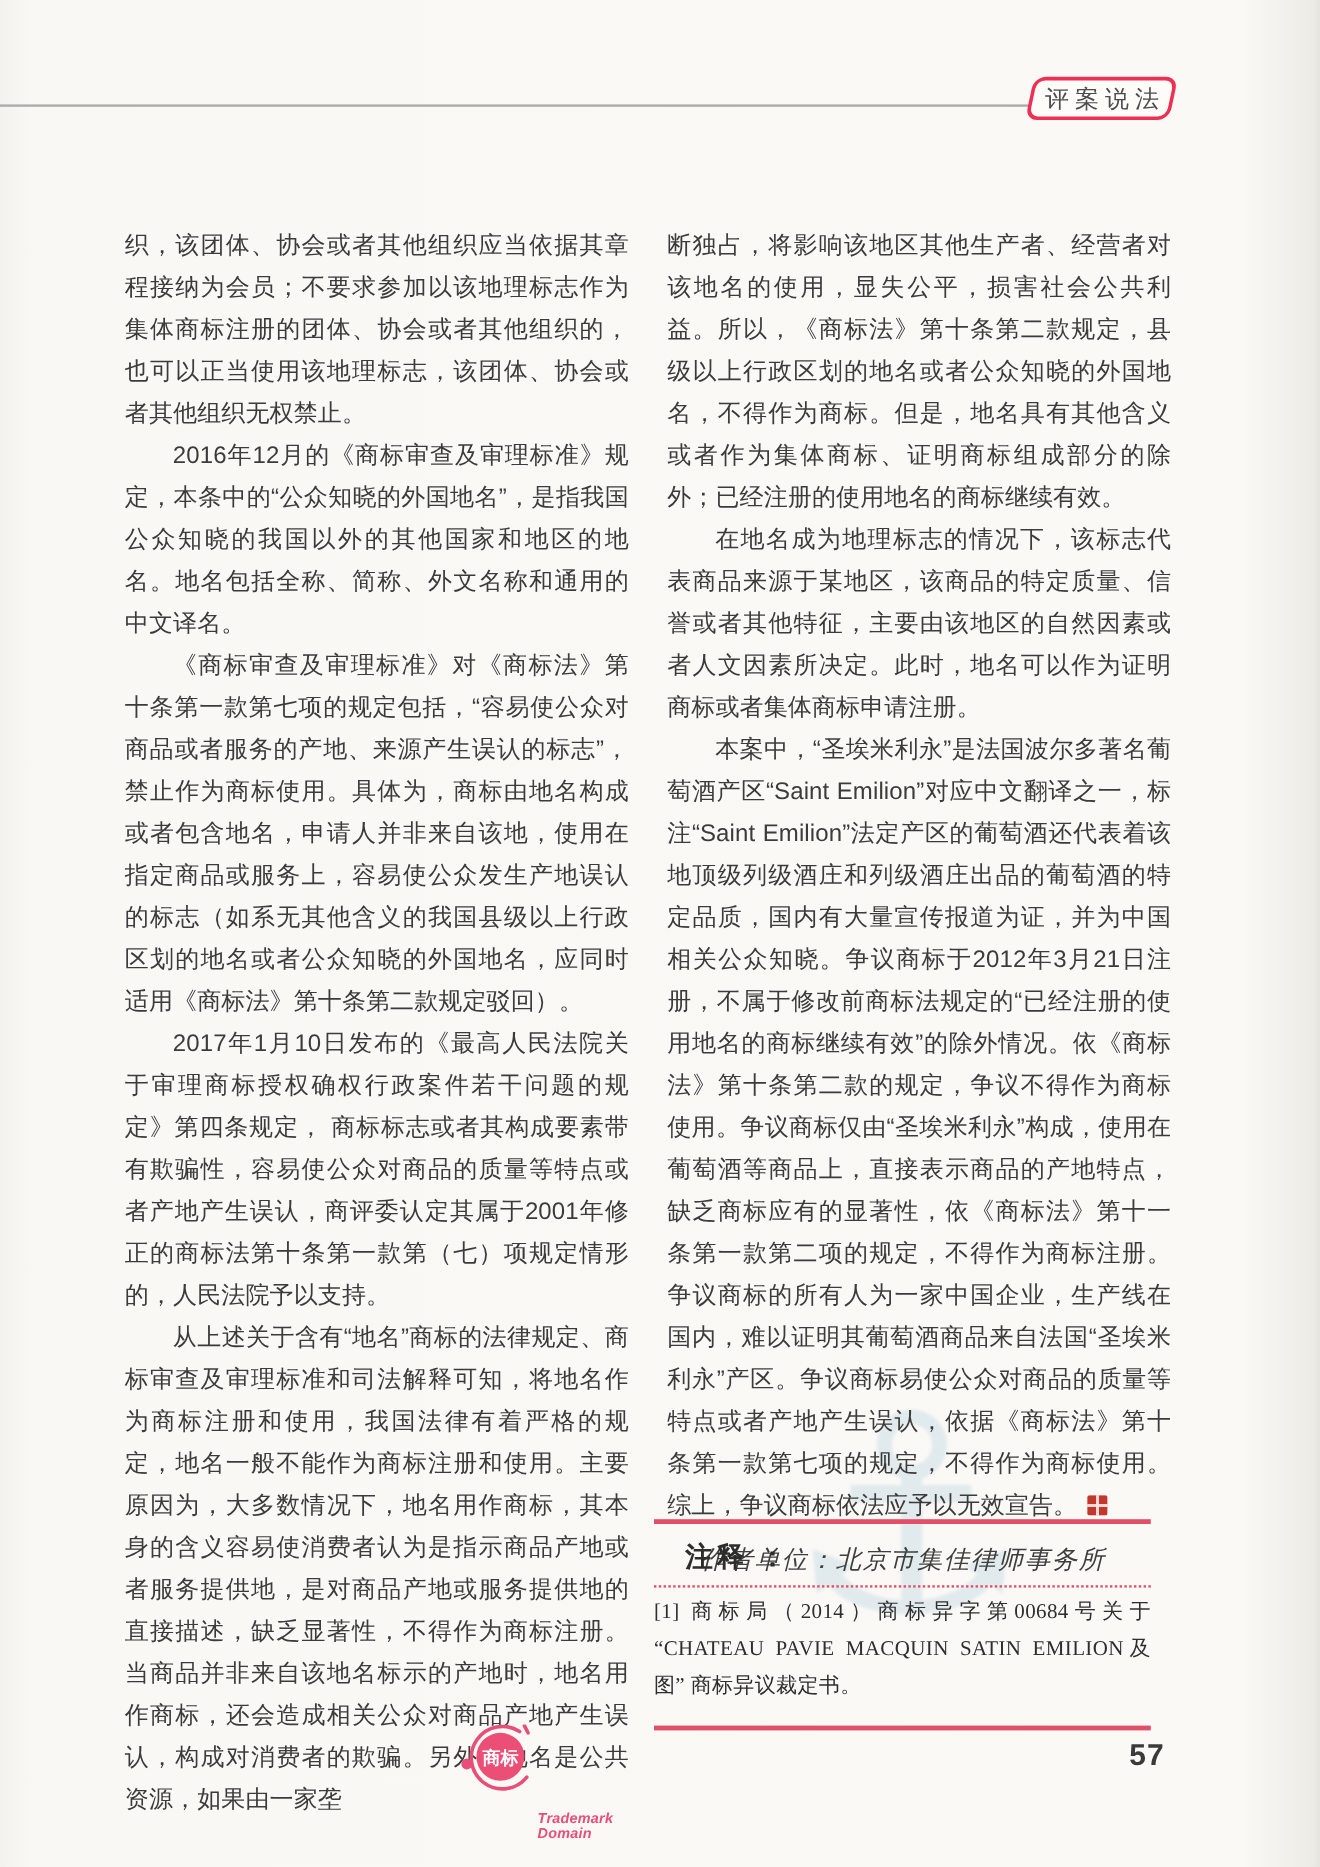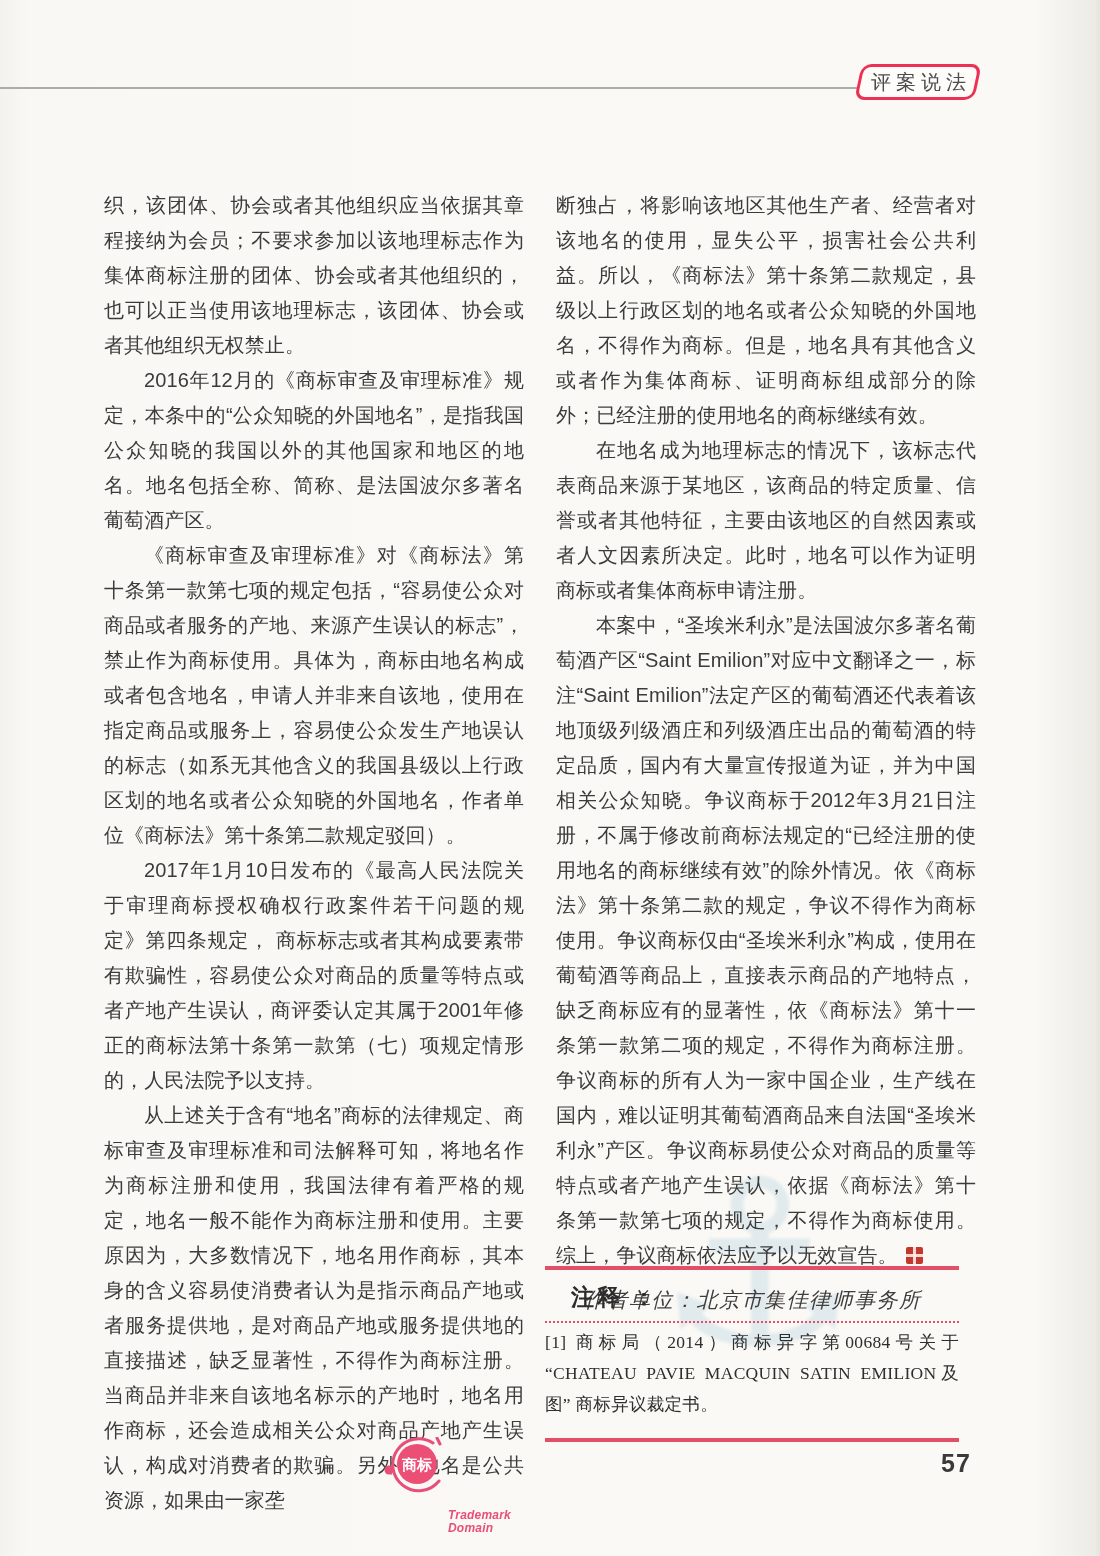--- a/index.html
+++ b/index.html
@@ -117,7 +117,7 @@
 
   <div class="col col-left">
       <p class="para">织，该团体、协会或者其他组织应当依据其章程接纳为会员；不要求参加以该地理标志作为集体商标注册的团体、协会或者其他组织的，也可以正当使用该地理标志，该团体、协会或者其他组织无权禁止。</p>
-      <p class="para indent">2016年12月的《商标审查及审理标准》规定，本条中的“公众知晓的外国地名”，是指我国公众知晓的我国以外的其他国家和地区的地名。地名包括全称、简称、是法国波尔多著名葡萄酒产区。</p>
+      <p class="para indent">2016年12月的《商标审查及审理标准》规定，本条中的“公众知晓的外国地名”，是指我国公众知晓的我国以外的其他国家和地区的地名。地名包括全称、简称、外文名称和通用的中文译名。</p>
       <p class="para indent">《商标审查及审理标准》对《商标法》第十条第一款第七项的规定包括，“容易使公众对商品或者服务的产地、来源产生误认的标志”，禁止作为商标使用。具体为，商标由地名构成或者包含地名，申请人并非来自该地，使用在指定商品或服务上，容易使公众发生产地误认的标志（如系无其他含义的我国县级以上行政区划的地名或者公众知晓的外国地名，作者单位《商标法》第十条第二款规定驳回）。</p>
       <p class="para indent">2017年1月10日发布的《最高人民法院关于审理商标授权确权行政案件若干问题的规定》第四条规定， 商标标志或者其构成要素带有欺骗性，容易使公众对商品的质量等特点或者产地产生误认，商评委认定其属于2001年修正的商标法第十条第一款第（七）项规定情形的，人民法院予以支持。</p>
       <p class="para indent">从上述关于含有“地名”商标的法律规定、商标审查及审理标准和司法解释可知，将地名作为商标注册和使用，我国法律有着严格的规定，地名一般不能作为商标注册和使用。主要原因为，大多数情况下，地名用作商标，其本身的含义容易使消费者认为是指示商品产地或者服务提供地，是对商品产地或服务提供地的直接描述，缺乏显著性，不得作为商标注册。当商品并非来自该地名标示的产地时，地名用作商标，还会造成相关公众对商品产地产生误认，构成对消费者的欺骗。另外，地名是公共资源，如果由一家垄</p>

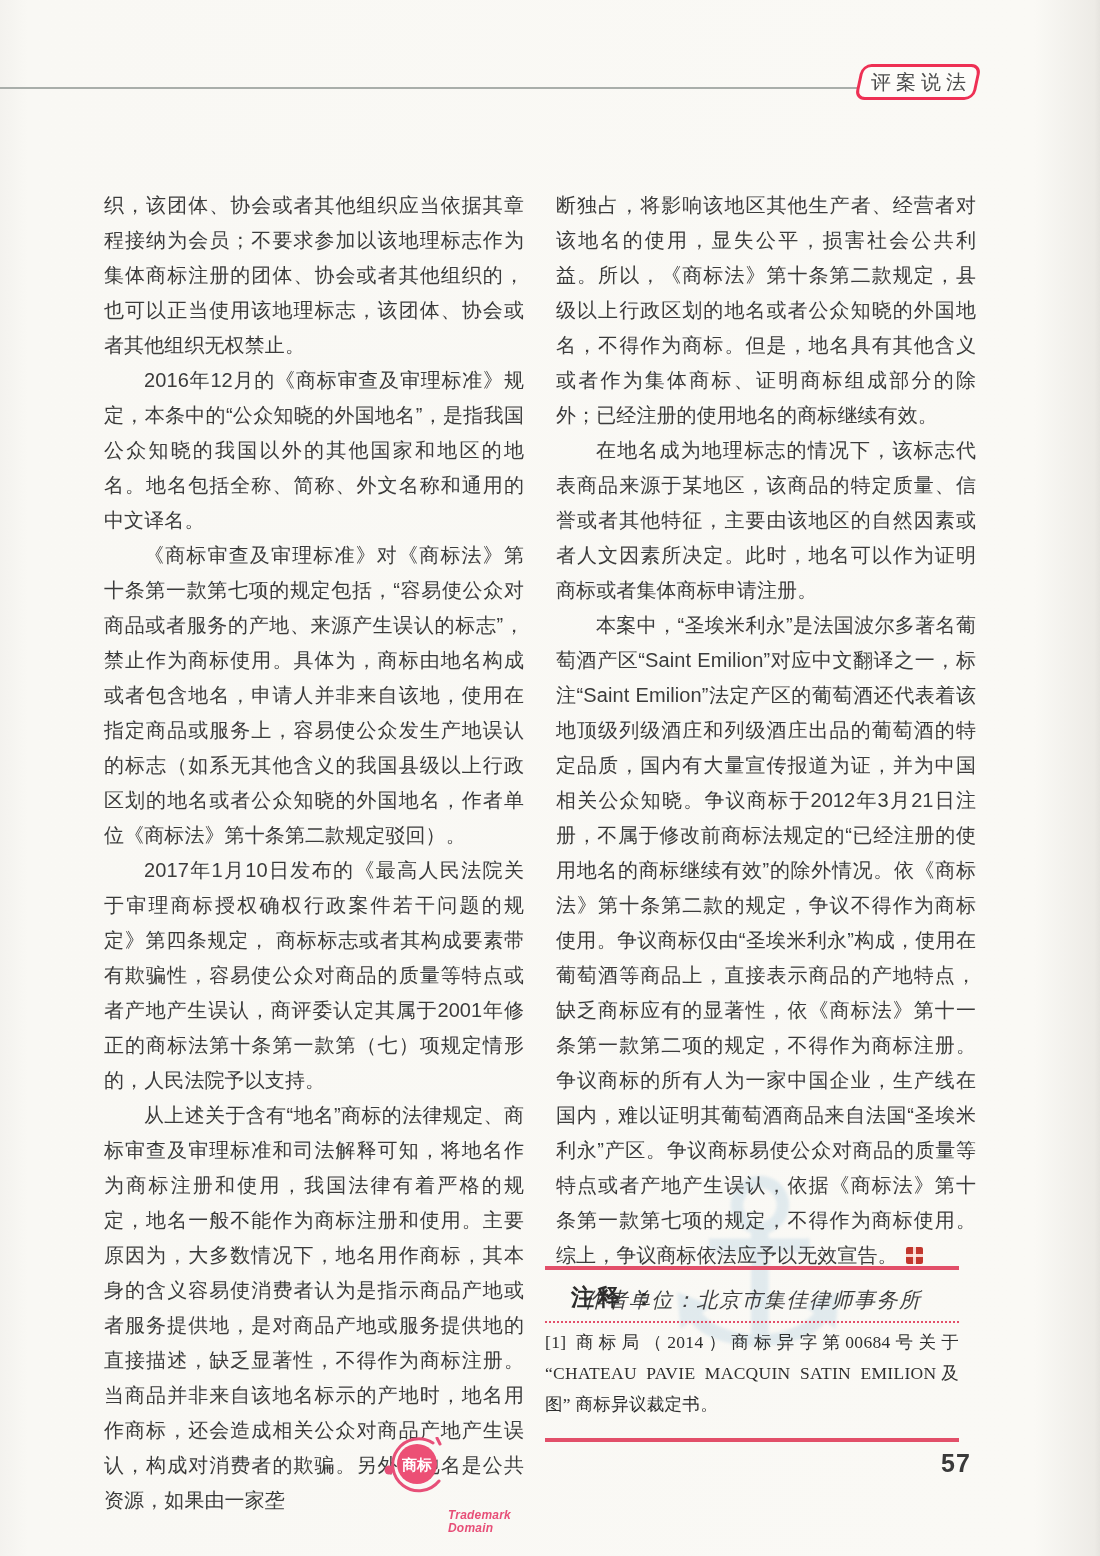--- a/index.html
+++ b/index.html
@@ -118,7 +118,7 @@
   <div class="col col-left">
       <p class="para">织，该团体、协会或者其他组织应当依据其章程接纳为会员；不要求参加以该地理标志作为集体商标注册的团体、协会或者其他组织的，也可以正当使用该地理标志，该团体、协会或者其他组织无权禁止。</p>
       <p class="para indent">2016年12月的《商标审查及审理标准》规定，本条中的“公众知晓的外国地名”，是指我国公众知晓的我国以外的其他国家和地区的地名。地名包括全称、简称、外文名称和通用的中文译名。</p>
-      <p class="para indent">《商标审查及审理标准》对《商标法》第十条第一款第七项的规定包括，“容易使公众对商品或者服务的产地、来源产生误认的标志”，禁止作为商标使用。具体为，商标由地名构成或者包含地名，申请人并非来自该地，使用在指定商品或服务上，容易使公众发生产地误认的标志（如系无其他含义的我国县级以上行政区划的地名或者公众知晓的外国地名，作者单位《商标法》第十条第二款规定驳回）。</p>
+      <p class="para indent">《商标审查及审理标准》对《商标法》第十条第一款第七项的规定包括，“容易使公众对商品或者服务的产地、来源产生误认的标志”，禁止作为商标使用。具体为，商标由地名构成或者包含地名，申请人并非来自该地，使用在指定商品或服务上，容易使公众发生产地误认的标志（如系无其他含义的我国县级以上行政区划的地名或者公众知晓的外国地名，应同时适用《商标法》第十条第二款规定驳回）。</p>
       <p class="para indent">2017年1月10日发布的《最高人民法院关于审理商标授权确权行政案件若干问题的规定》第四条规定， 商标标志或者其构成要素带有欺骗性，容易使公众对商品的质量等特点或者产地产生误认，商评委认定其属于2001年修正的商标法第十条第一款第（七）项规定情形的，人民法院予以支持。</p>
       <p class="para indent">从上述关于含有“地名”商标的法律规定、商标审查及审理标准和司法解释可知，将地名作为商标注册和使用，我国法律有着严格的规定，地名一般不能作为商标注册和使用。主要原因为，大多数情况下，地名用作商标，其本身的含义容易使消费者认为是指示商品产地或者服务提供地，是对商品产地或服务提供地的直接描述，缺乏显著性，不得作为商标注册。当商品并非来自该地名标示的产地时，地名用作商标，还会造成相关公众对商品产地产生误认，构成对消费者的欺骗。另外，地名是公共资源，如果由一家垄</p>
     </div>

